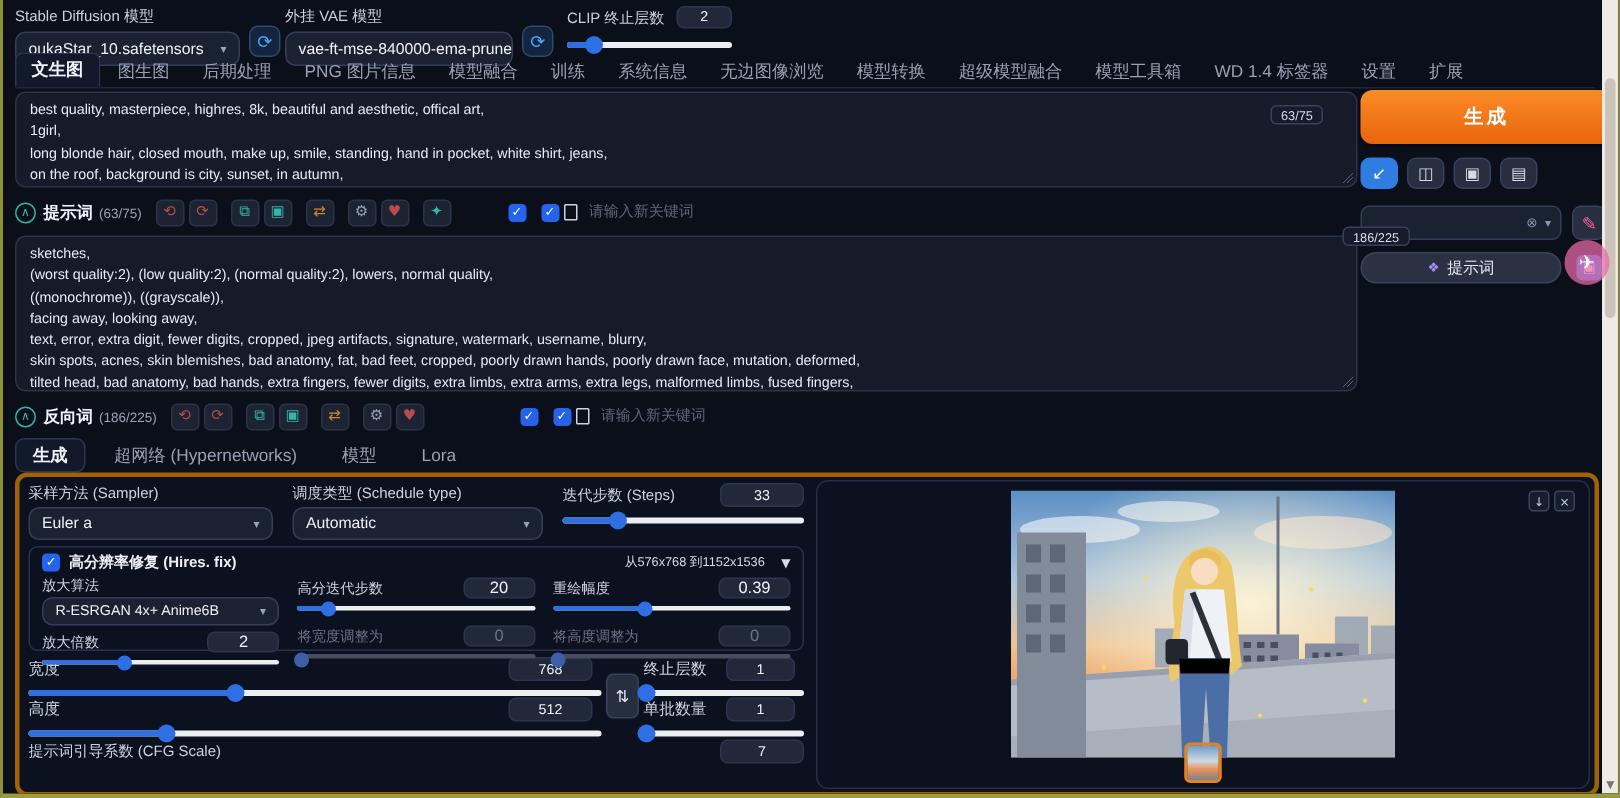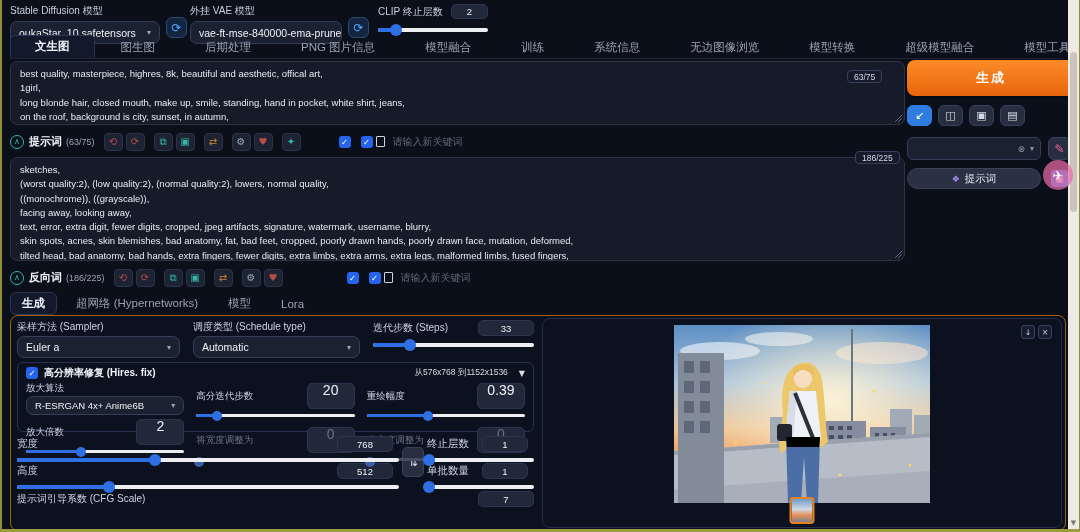--- a/index.html
+++ b/index.html
@@ -30,7 +30,7 @@
 .slider.disabled .sl-handle{background:#3c5fa8;width:10px;height:10px;top:2px}
 
 .maintabs{position:absolute;left:8px;top:38px;right:16px;height:21px;display:flex;align-items:flex-end;gap:2px;border-bottom:1px solid #1f2638}
-.tab{font-size:11.5px;color:#98a1b3;padding:3px 24px;white-space:nowrap;cursor:pointer}
+.tab{font-size:11.5px;color:#98a1b3;padding:3px 10px;white-space:nowrap;cursor:pointer}
 .tab.sel{background:#11192b;border:1px solid #2c3650;border-bottom:1px solid #11192b;border-radius:5px 5px 0 0;color:#f1f4fa;font-weight:bold}
 
 .textarea{position:absolute;left:8px;width:895px;background:#151b29;border:1px solid #2a3347;border-radius:7px;padding:5px 9px;font-size:9.5px;line-height:1.5;color:#e6ebf4;white-space:pre-wrap;overflow:hidden}

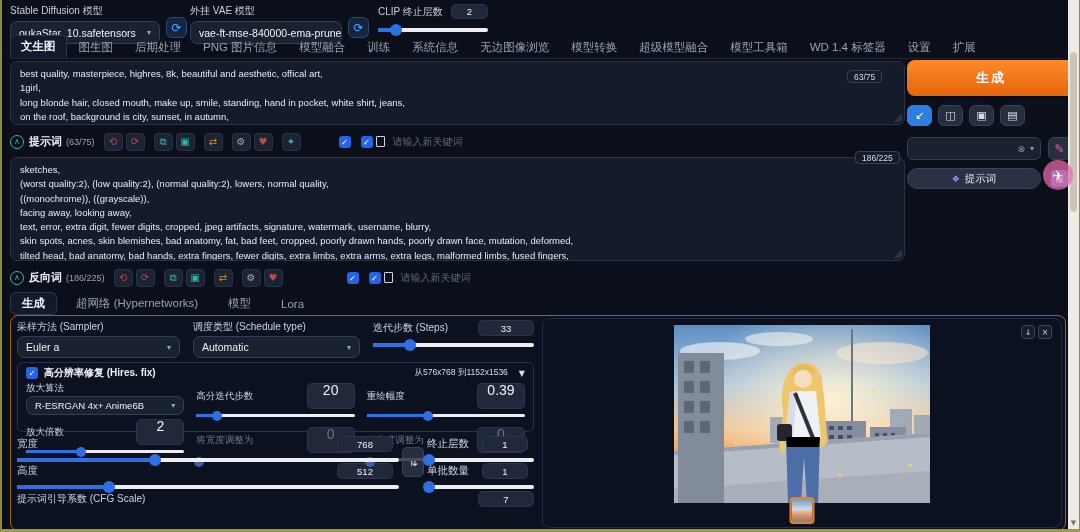--- a/index.html
+++ b/index.html
@@ -39,7 +39,7 @@
 .ta-neg{top:157px;height:104px}
 .counterbadge{position:absolute;z-index:5;font-size:8.5px;color:#d7dce6;background:#151b2b;border:1px solid #38415a;border-radius:4px;padding:0 6px;height:13px;line-height:12px}
 .cb-prompt{left:845px;top:70px}
-.cb-neg{left:853px;top:151px}
+.cb-neg{left:893px;top:151px}
 
 .toolrow{position:absolute;left:8px;width:895px;height:23px;display:flex;align-items:center}
 .tr-prompt{top:130px}.tr-neg{top:266px}

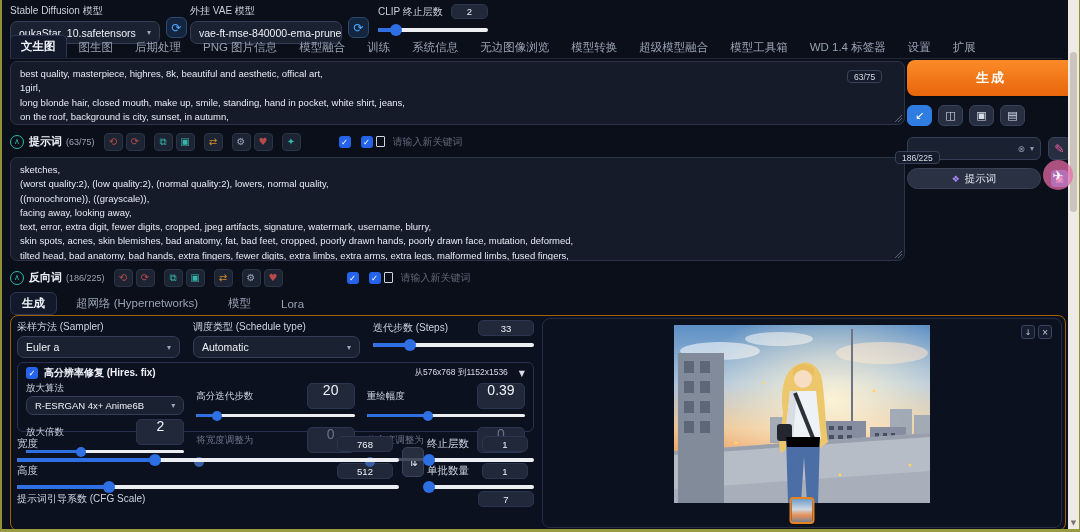--- a/index.html
+++ b/index.html
@@ -58,7 +58,7 @@
 .stab{font-size:11.5px;color:#98a1b3;padding:3px 11px;white-space:nowrap;cursor:pointer}
 .stab.sel{background:#11192b;border:1px solid #2c3650;border-radius:6px;color:#f1f4fa;font-weight:bold}
 
-.genpanel{position:absolute;left:8px;top:315px;right:13px;bottom:-2px;border:1px solid #a16207;border-radius:8px;background:#0c1120}
+.genpanel{position:absolute;left:8px;top:315px;right:13px;bottom:-2px;border:3px solid #a16207;border-radius:8px;background:#0c1120}
 .settings{position:absolute;left:0;top:0;width:529px;bottom:0;padding:3px 6px;overflow:hidden}
 .prow1{display:flex;gap:13px;margin-top:1px}
 .pf{display:flex;flex-direction:column}

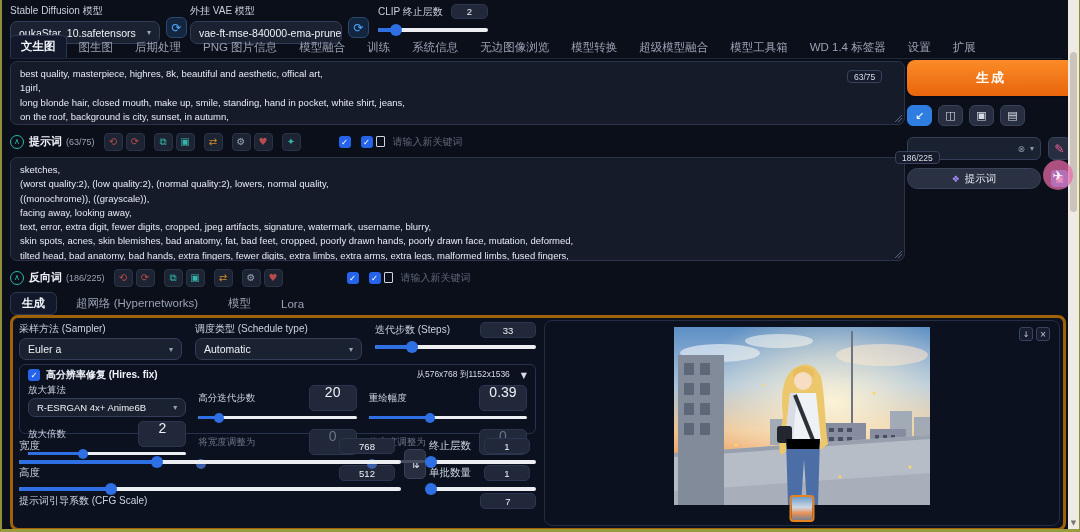--- a/index.html
+++ b/index.html
@@ -77,7 +77,7 @@
 .hcol{display:flex;flex-direction:column;width:160px}
 .hcol .select{height:19px;font-size:9.5px;margin-top:1px}
 .hcol .fh-lbl{font-size:9.5px}
-.hcol .fh-num{width:48px;height:26px;line-height:13px;font-size:14px}
+.hcol .fh-num{width:48px;height:14px;line-height:13px;font-size:11px}
 .hcol .slider{height:10px}
 .hcol .sl-track,.hcol .sl-fill{top:3px;height:3px}
 .hcol .sl-handle{width:10px;height:10px;top:0}

